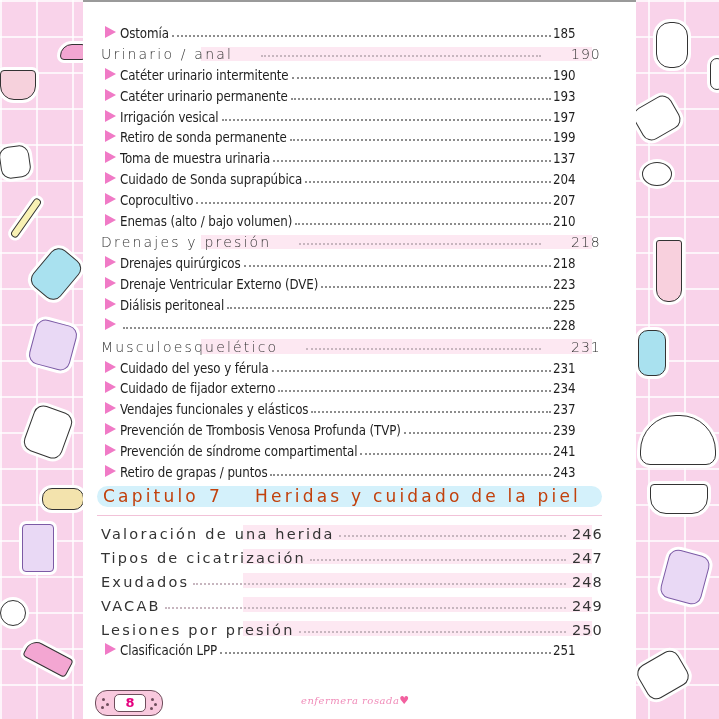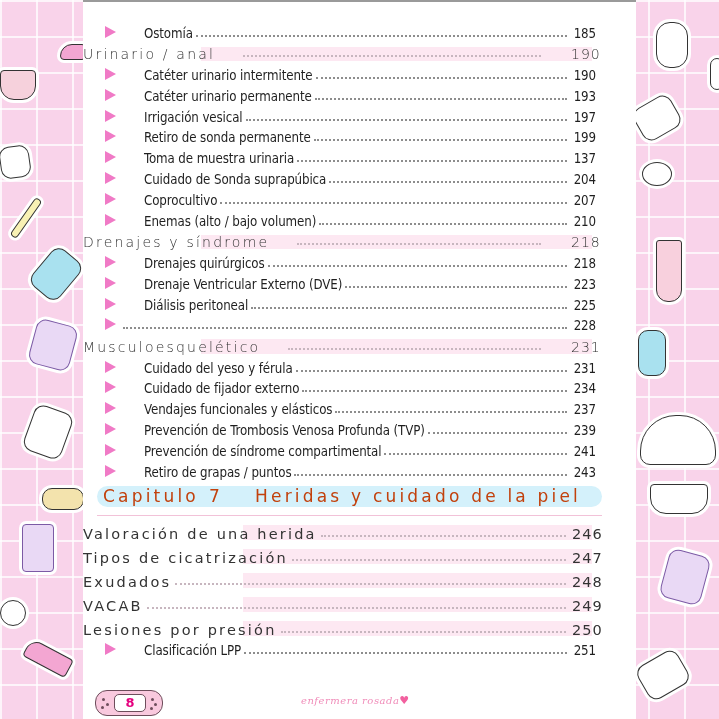--- a/index.html
+++ b/index.html
@@ -21,7 +21,7 @@
   .row { position:relative; display:flex; align-items:flex-end; white-space:nowrap; overflow:hidden; }
   .row.sub { height:20.8px; padding-left:22px; font-size:13.2px; color:#1f1f1f; letter-spacing:-0.1px; font-family:"DejaVu Sans Condensed","DejaVu Sans",sans-serif; }
   .row.sub .bullet { width:0; height:0; border-top:6px solid transparent; border-bottom:6px solid transparent; border-left:11px solid #f07ac6; margin-right:4px; margin-bottom:3px; flex:none; }
-  .row.sub .label { flex:none;margin-left:24px; }
+  .row.sub .label { flex:none; }
   .row.sub .dots { flex:1; border-bottom:2px dotted #8d8d8d; margin:0 2px 4px 3px; height:0; }
   .row.sub .page-num { flex:none; width:27px; text-align:right; margin-right:40px; font-family:"DejaVu Sans Condensed","DejaVu Sans",sans-serif; }
   .row.sec { height:21.5px; padding-left:0; font-size:14px; letter-spacing:2.2px; color:#333; font-weight:300;gap:24px; }

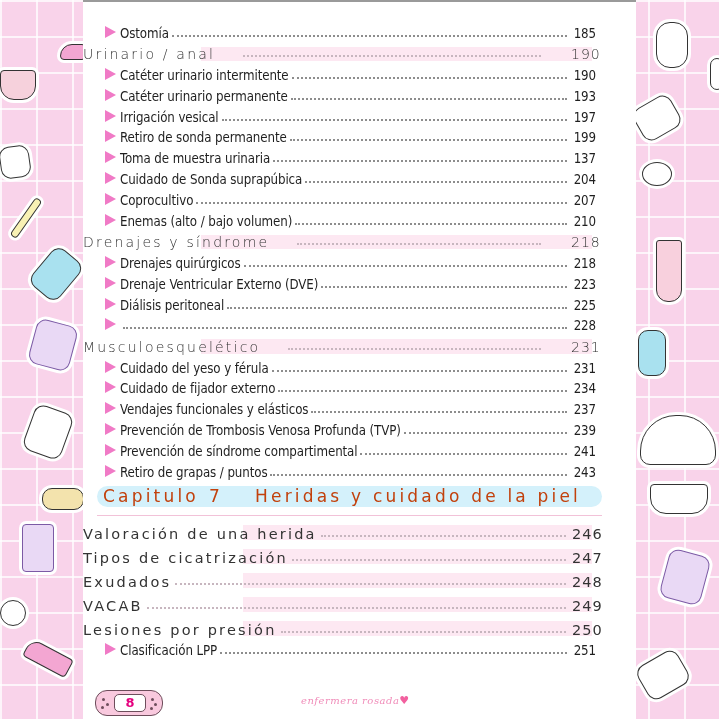--- a/index.html
+++ b/index.html
@@ -23,7 +23,7 @@
   .row.sub .bullet { width:0; height:0; border-top:6px solid transparent; border-bottom:6px solid transparent; border-left:11px solid #f07ac6; margin-right:4px; margin-bottom:3px; flex:none; }
   .row.sub .label { flex:none; }
   .row.sub .dots { flex:1; border-bottom:2px dotted #8d8d8d; margin:0 2px 4px 3px; height:0; }
-  .row.sub .page-num { flex:none; width:27px; text-align:right; margin-right:40px; font-family:"DejaVu Sans Condensed","DejaVu Sans",sans-serif; }
+  .row.sub .page-num { flex:none; width:27px; text-align:left; margin-right:56px; font-family:"DejaVu Sans Condensed","DejaVu Sans",sans-serif; }
   .row.sec { height:21.5px; padding-left:0; font-size:14px; letter-spacing:2.2px; color:#333; font-weight:300;gap:24px; }
   .row.sec .hl { position:absolute; left:118px; right:44px; top:6px; bottom:1px; background:#fde8f2; z-index:0; }
   .row.sec .label { position:relative; z-index:1; flex:none; }

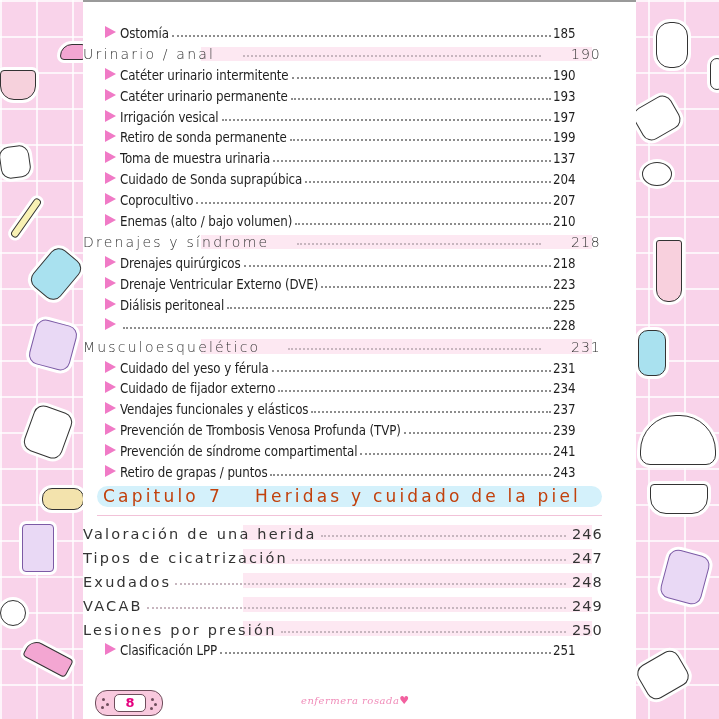--- a/index.html
+++ b/index.html
@@ -24,7 +24,7 @@
   .row.sub .label { flex:none; }
   .row.sub .dots { flex:1; border-bottom:2px dotted #8d8d8d; margin:0 2px 4px 3px; height:0; }
   .row.sub .page-num { flex:none; width:27px; text-align:left; margin-right:56px; font-family:"DejaVu Sans Condensed","DejaVu Sans",sans-serif; }
-  .row.sec { height:21.5px; padding-left:0; font-size:14px; letter-spacing:2.2px; color:#333; font-weight:300;gap:24px; }
+  .row.sec { height:21.5px; padding-left:18px; font-size:14px; letter-spacing:2.2px; color:#333; font-weight:300;gap:24px; }
   .row.sec .hl { position:absolute; left:118px; right:44px; top:6px; bottom:1px; background:#fde8f2; z-index:0; }
   .row.sec .label { position:relative; z-index:1; flex:none; }
   .row.sec .dots { position:relative; z-index:1; flex:1; border-bottom:2px dotted #c7b6bf; margin:0 6px 5px 4px; height:0; }

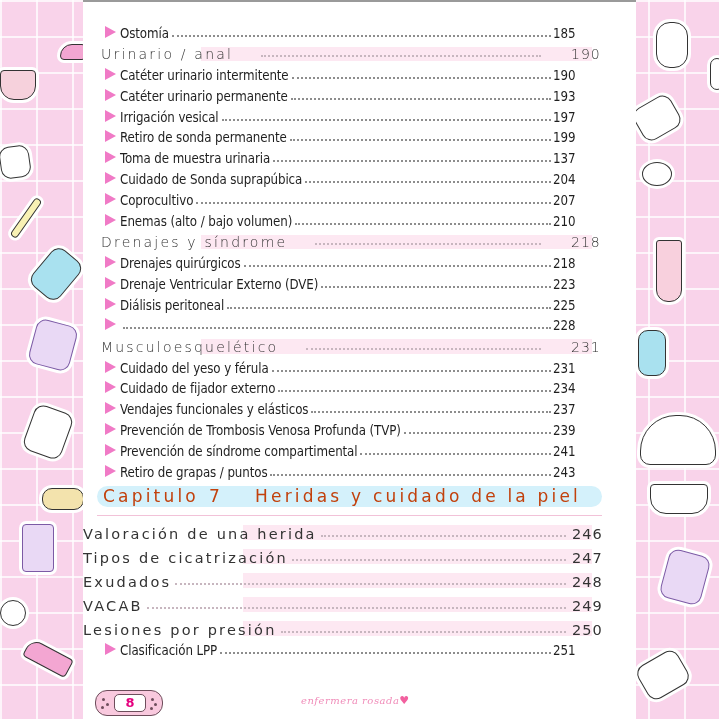--- a/index.html
+++ b/index.html
@@ -146,7 +146,7 @@
       </div>
     <div class="row sec">
         <span class="hl"></span>
-        <span class="label">Drenajes y síndrome</span>
+        <span class="label">Drenajes y presión</span>
         <span class="dots"></span>
         <span class="page-num">218</span>
       </div>

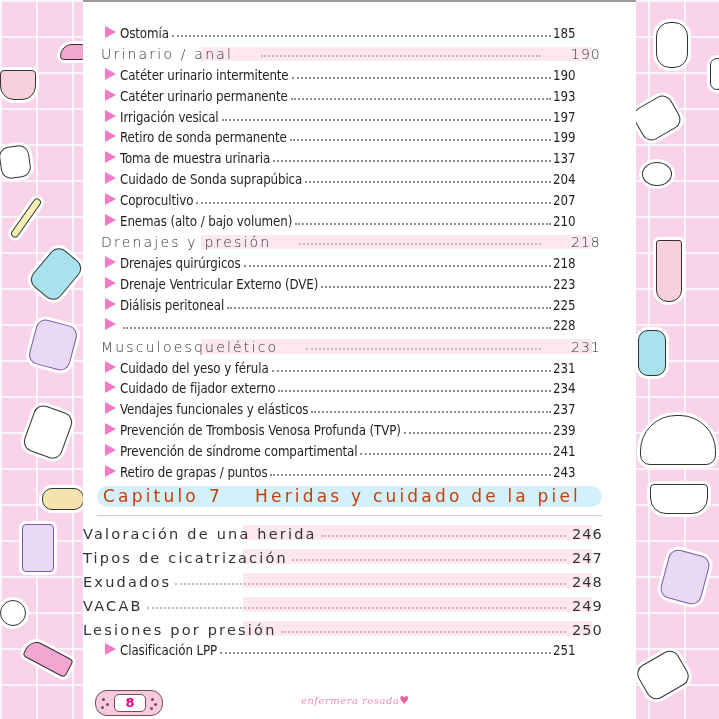--- a/index.html
+++ b/index.html
@@ -29,7 +29,7 @@
   .row.sec .label { position:relative; z-index:1; flex:none; }
   .row.sec .dots { position:relative; z-index:1; flex:1; border-bottom:2px dotted #c7b6bf; margin:0 6px 5px 4px; height:0; }
   .row.sec .page-num { position:relative; z-index:1; flex:none; width:30px; margin-right:35px; letter-spacing:1px; }
-  .row.big { height:24px; font-size:14.5px; letter-spacing:2.2px; color:#333; }
+  .row.big { height:24px; padding-left:18px; font-size:14.5px; letter-spacing:2.2px; color:#333; }
   .row.big .hl { position:absolute; left:160px; right:44px; top:7px; bottom:2px; background:#fde8f2; z-index:0; }
   .row.big .label { position:relative; z-index:1; flex:none; }
   .row.big .dots { position:relative; z-index:1; flex:1; border-bottom:2px dotted #c7b6bf; margin:0 6px 5px 4px; height:0; }

